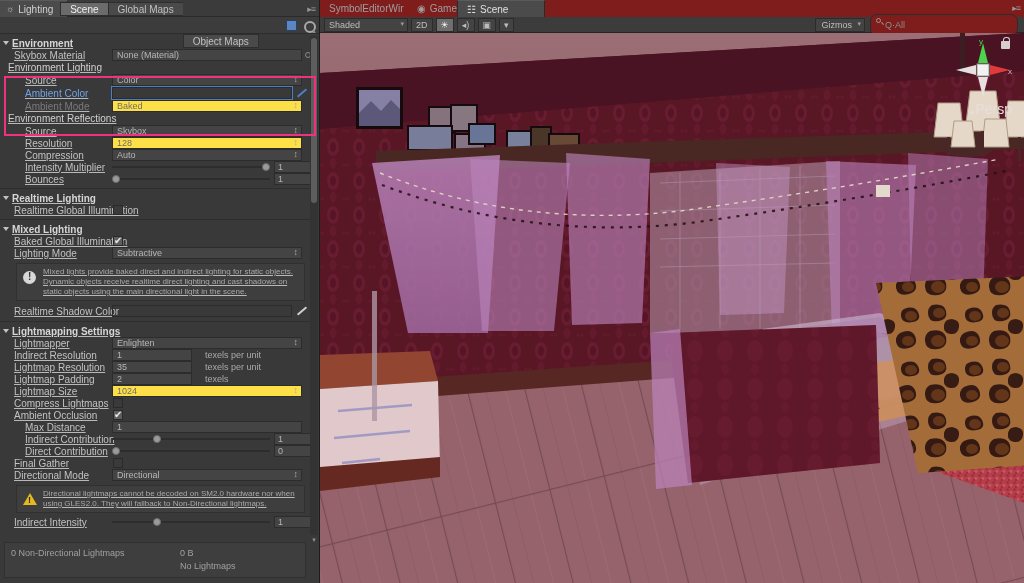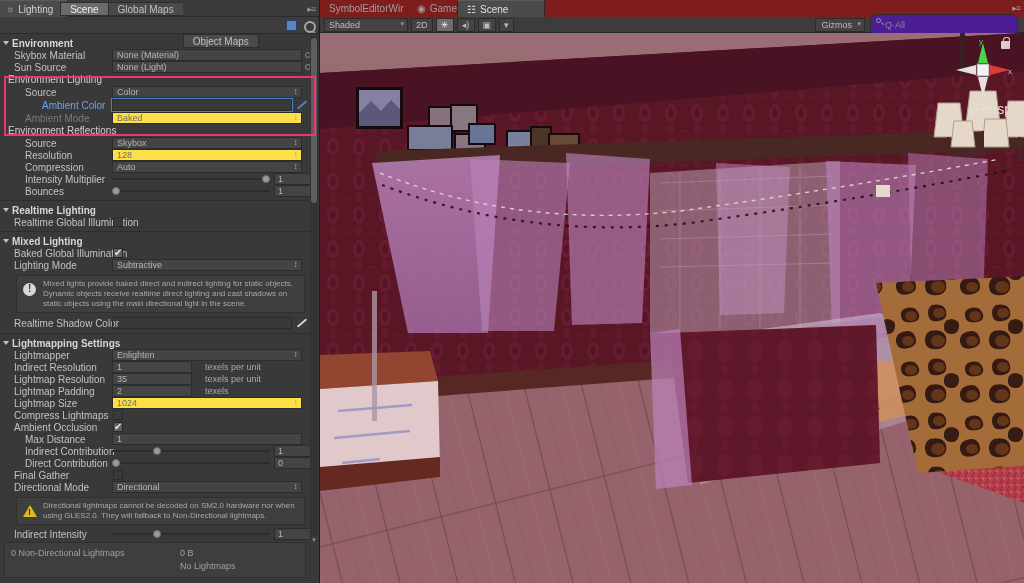--- a/index.html
+++ b/index.html
@@ -276,7 +276,7 @@
   }
   .gizmos-dd::after { content: "\25BE"; position: absolute; right: 3px; top: 1px; font-size: 7px; color: #9b9b9b; }
   .gizmo-search {
-    height: 22px; width: 148px; background: #4c1d95;
+    height: 22px; width: 148px; background: #7f1d1d;
     border: 1px solid #2c2c2c; border-radius: 7px;
     font-size: 9px; color: #8d8d8d;
     display: flex; align-items: center; padding-left: 14px;

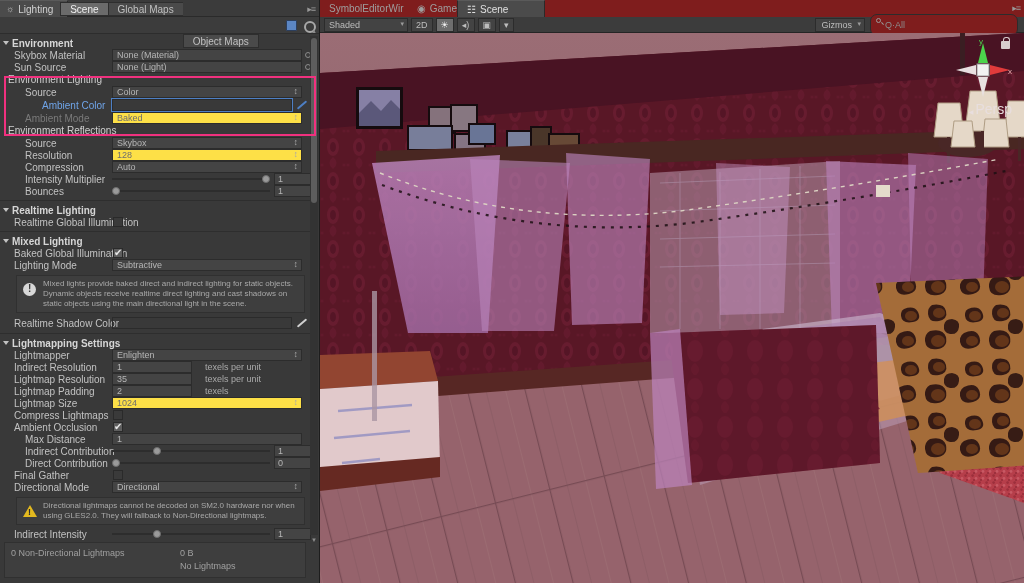--- a/index.html
+++ b/index.html
@@ -69,7 +69,7 @@
     position: absolute; left: 0; top: 34px; right: 0; bottom: 0;
     overflow: hidden;
   }
-  .panel-body { position: relative; width: 311px; }
+  .panel-body { position: relative; width: 311px; text-decoration: underline; }
 
   .foldout {
     display: flex; align-items: center; gap: 3px;

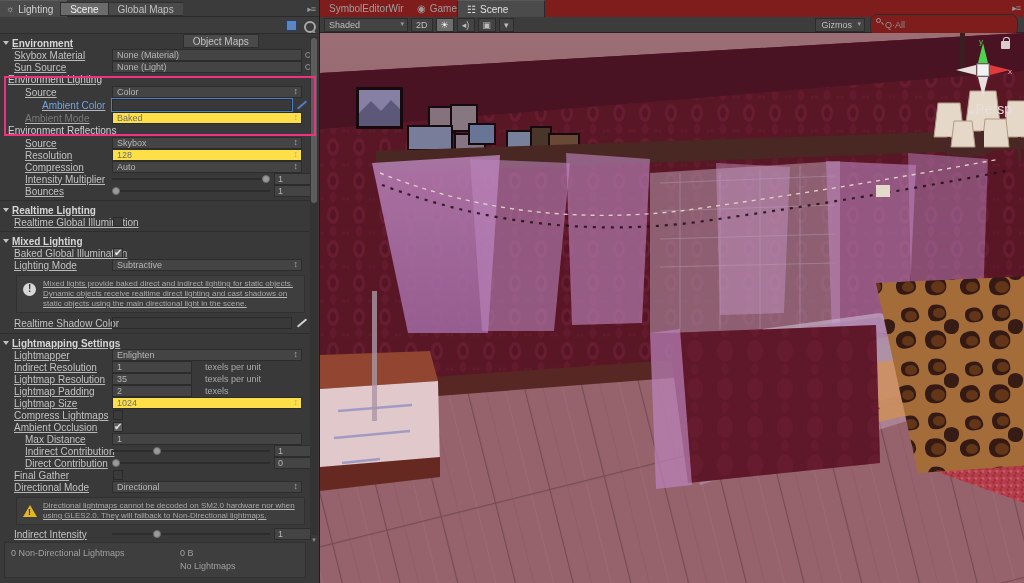--- a/index.html
+++ b/index.html
@@ -348,11 +348,6 @@
         <div class="row">
           <span class="lbl indent1">Skybox Material</span>
           <span class="field w190">None (Material)</span>
-          <span class="objfield-dot"></span>
-        </div>
-        <div class="row">
-          <span class="lbl indent1">Sun Source</span>
-          <span class="field w190">None (Light)</span>
           <span class="objfield-dot"></span>
         </div>
 

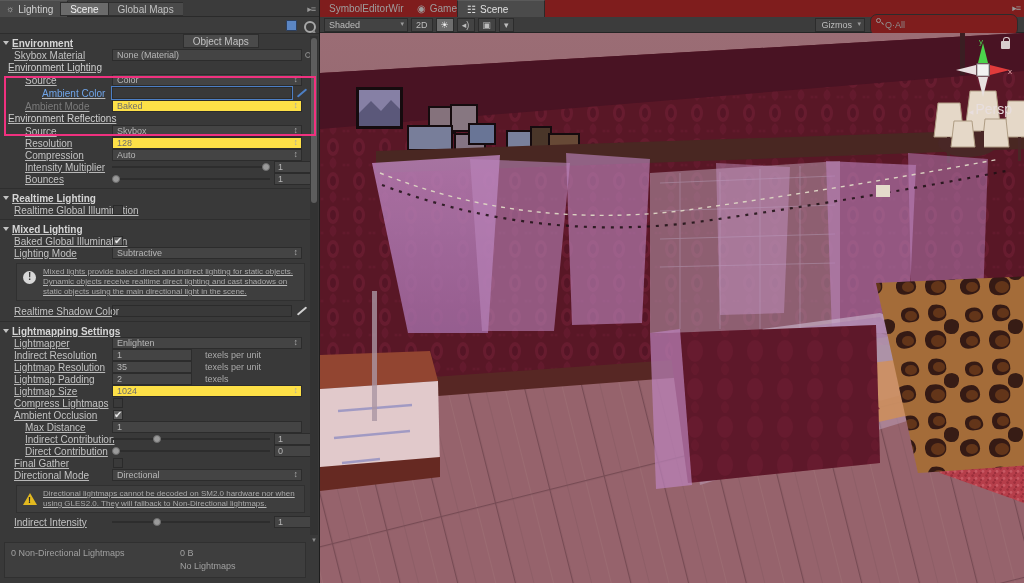--- a/index.html
+++ b/index.html
@@ -92,7 +92,7 @@
   .row .lbl.indent1 { padding-left: 14px; }
   .row .lbl.indent2 { padding-left: 25px; }
   .row .lbl.dim { color: #7a7a7a; }
-  .row .lbl.blue { color: #6fa4e8; margin-left: 17px; }
+  .row .lbl.blue { color: #6fa4e8; }
 
   .field {
     position: absolute; left: 112px; height: 12px;

